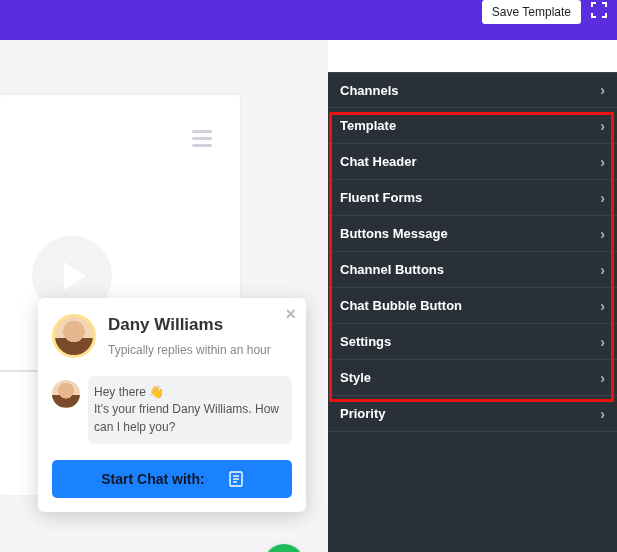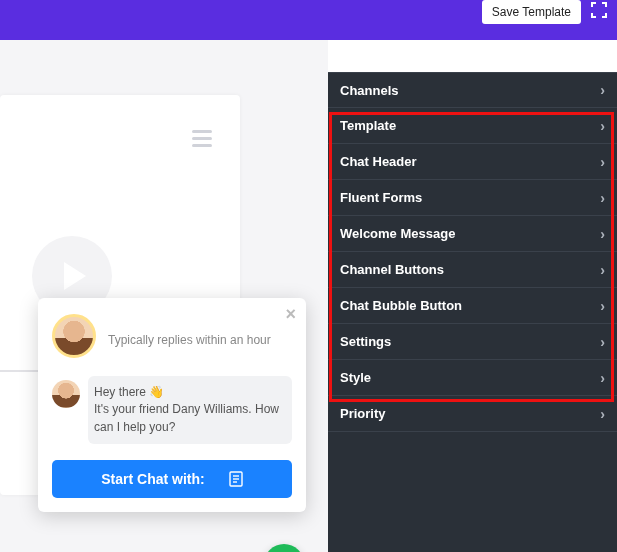--- a/index.html
+++ b/index.html
@@ -168,7 +168,7 @@
       <span class="chev">›</span>
     </div>
     <div class="side-item">
-      <span>Welcome Message</span>
+      <span>Buttons Message</span>
       <span class="chev">›</span>
     </div>
     <div class="side-item">

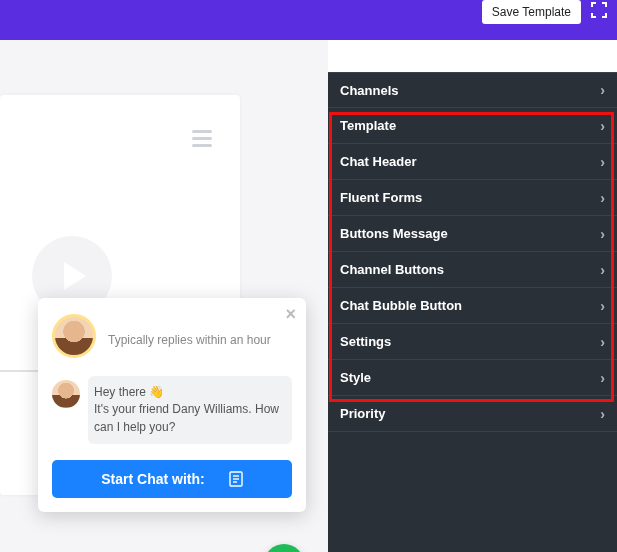--- a/index.html
+++ b/index.html
@@ -122,6 +122,7 @@
       <div class="chat-header-row">
         <div class="avatar-lg"></div>
         <div>
+          <div class="chat-name">Dany Williams</div>
           <div class="chat-sub">Typically replies within an hour</div>
         </div>
       </div>

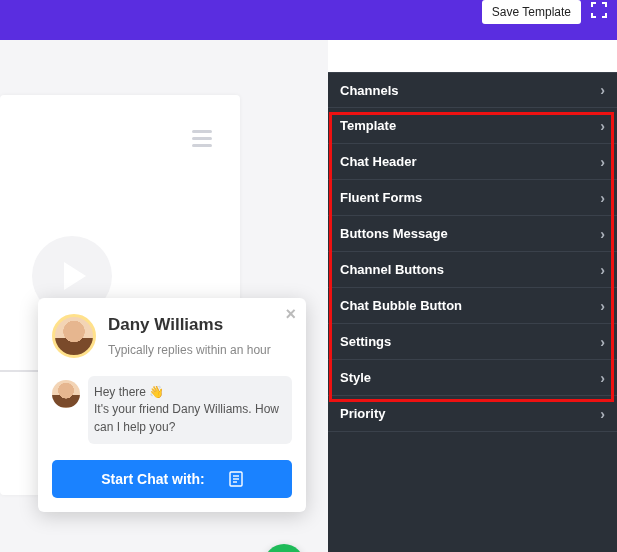--- a/index.html
+++ b/index.html
@@ -66,7 +66,7 @@
     line-height: 1.45; flex: 1;
   }
   .start-btn {
-    width: 100%; background: #1a82ff; color: #ffffff; border: none; border-radius: 5px;
+    width: 100%; background: #1a82ff; color: #0f172a; border: none; border-radius: 5px;
     padding: 11px 0; font-size: 14px; font-weight: 600; cursor: pointer;
     display: flex; align-items: center; justify-content: center; gap: 24px;
   }

